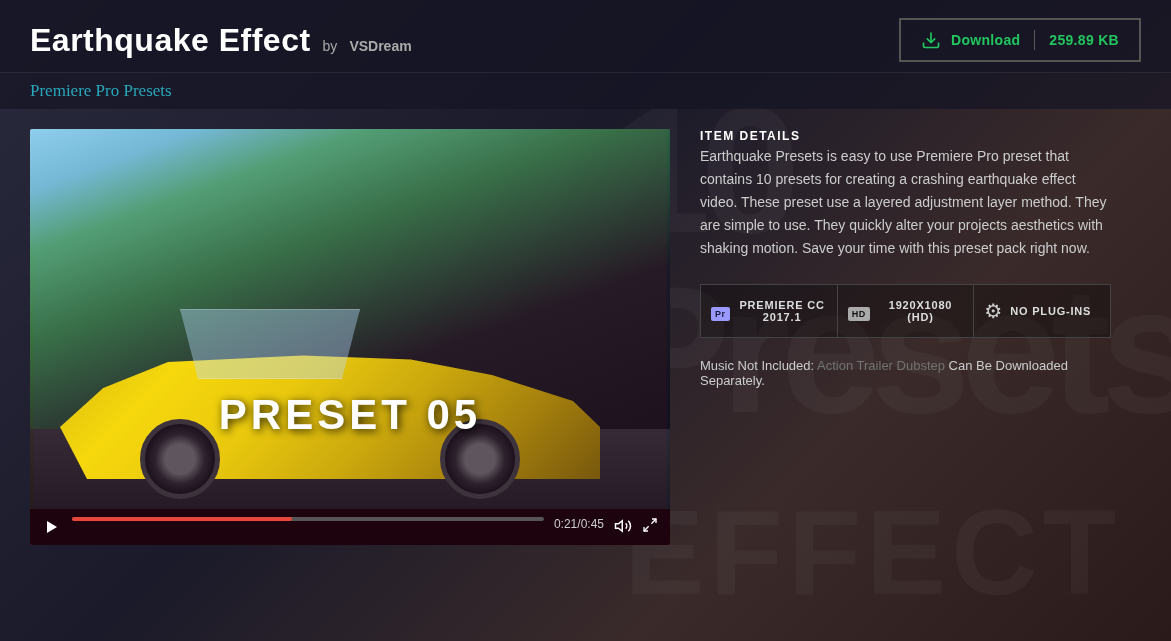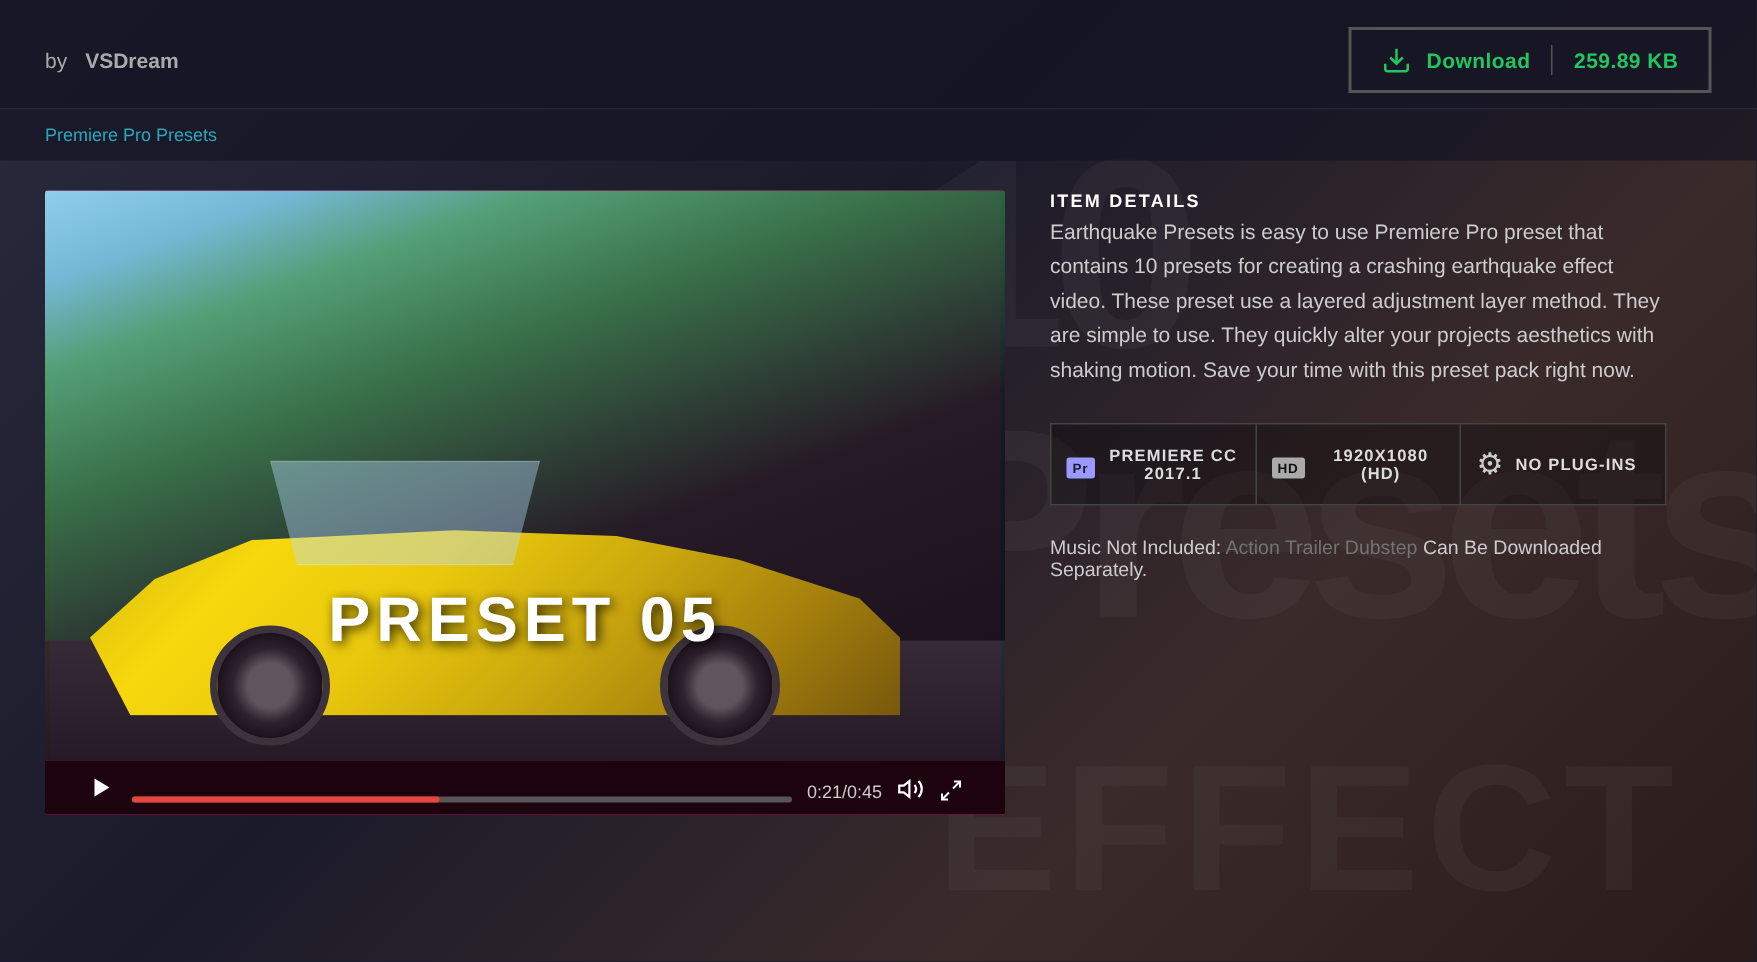--- a/index.html
+++ b/index.html
@@ -408,6 +408,7 @@
 
 <div class="header">
   <div class="header-left">
+    <span class="title">Earthquake Effect</span>
     <span class="by-label">by</span>
     <span class="author-name">VSDream</span>
   </div>

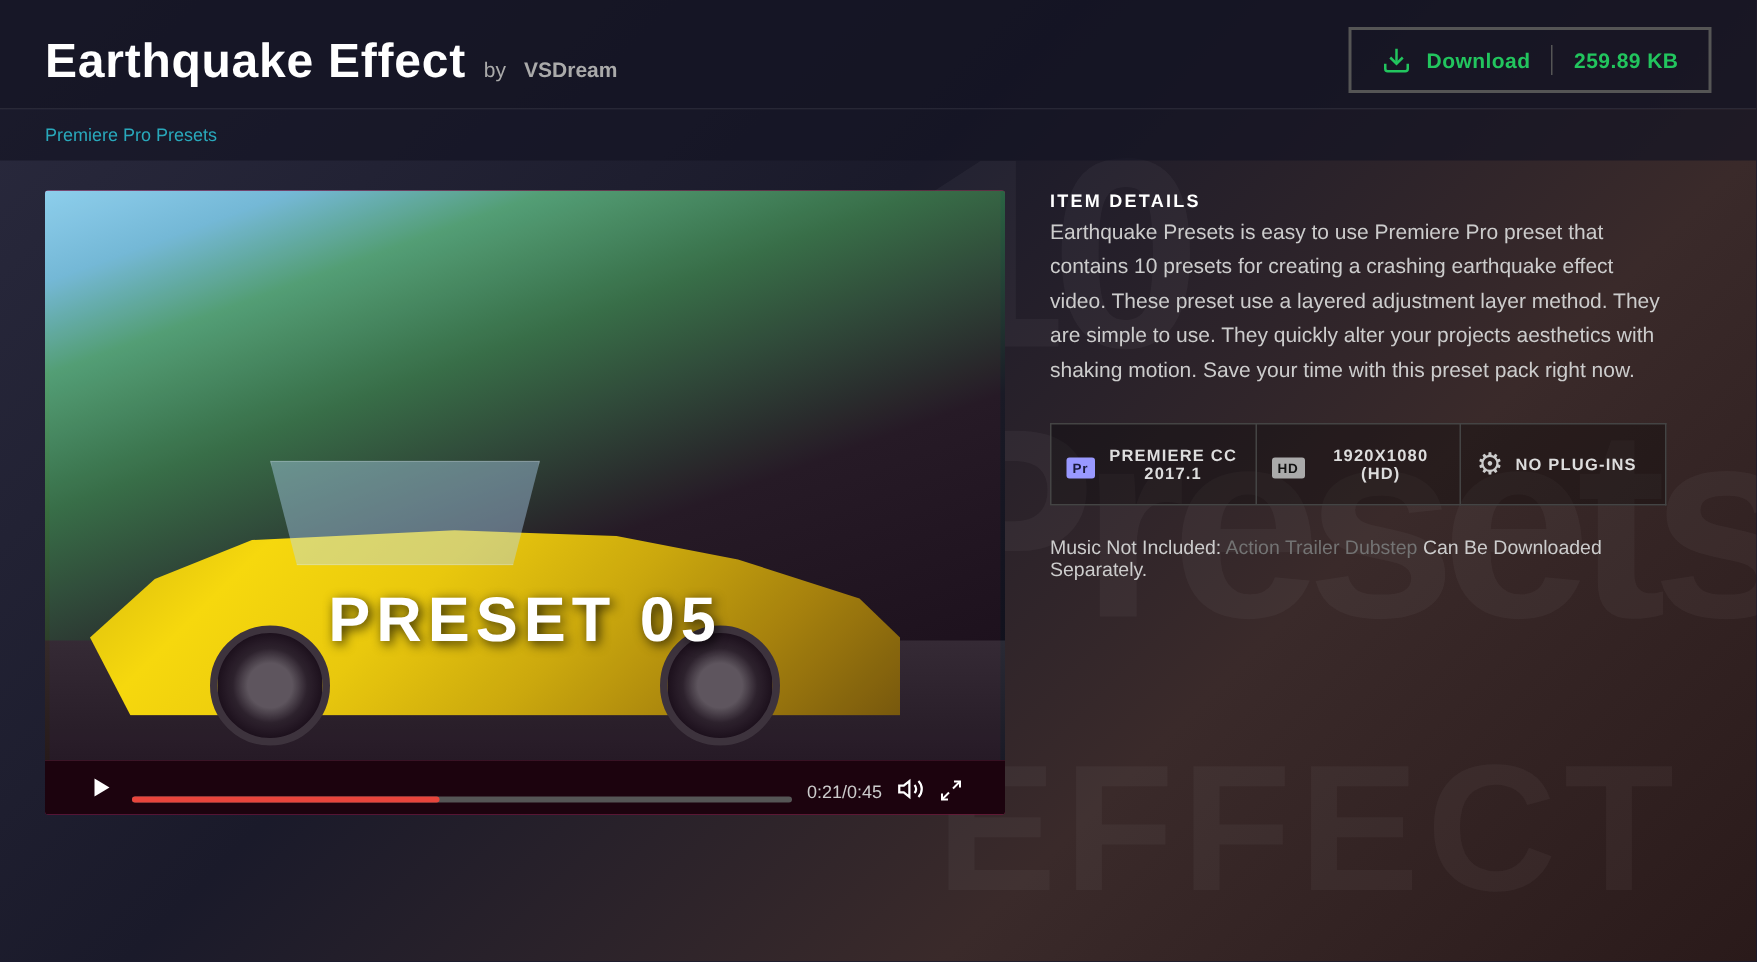--- a/index.html
+++ b/index.html
@@ -117,8 +117,9 @@
 
     .breadcrumb a {
       color: #29a8bb;
-      font-size: 12px;
+      font-size: 17px;
       text-decoration: none;
+      font-family: Liberation Serif, serif;
     }
 
     

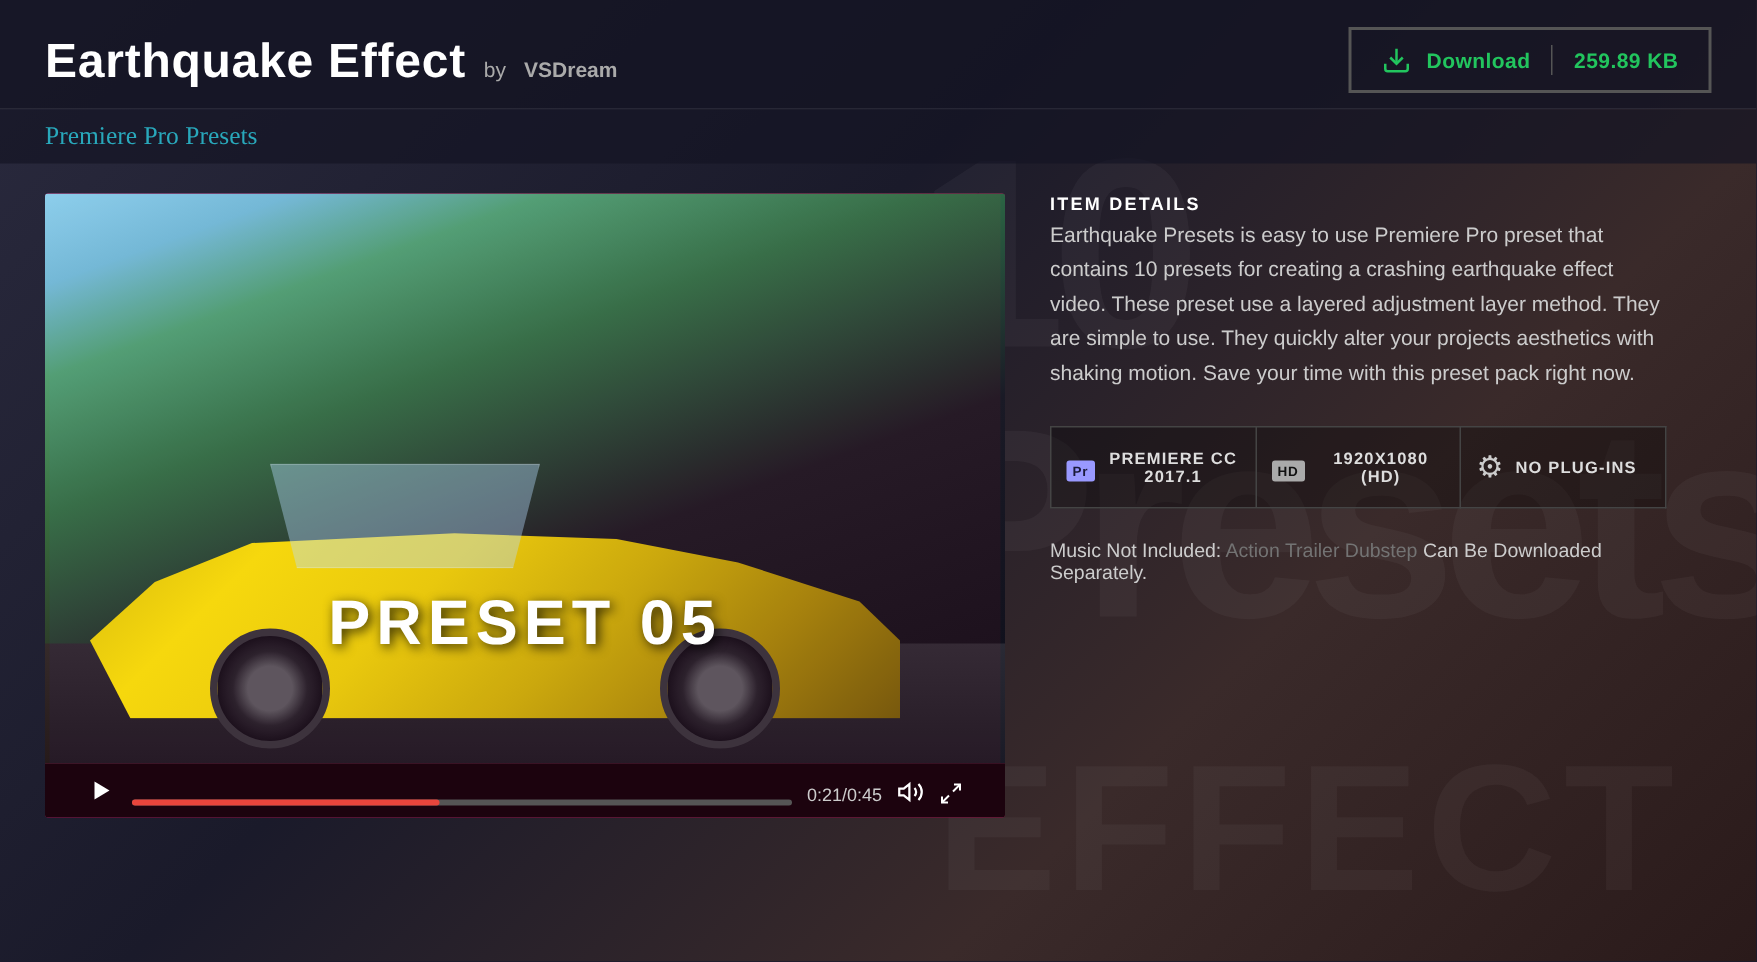--- a/index.html
+++ b/index.html
@@ -246,9 +246,9 @@
     
     .video-controls {
       background: rgba(0,0,0,0.85);
-      padding: 8px 28px;
-      display: flex;
-      align-items: flex-end;
+      padding: 8px 12px;
+      display: flex;
+      align-items: flex-start;
       gap: 10px;
     }
 

